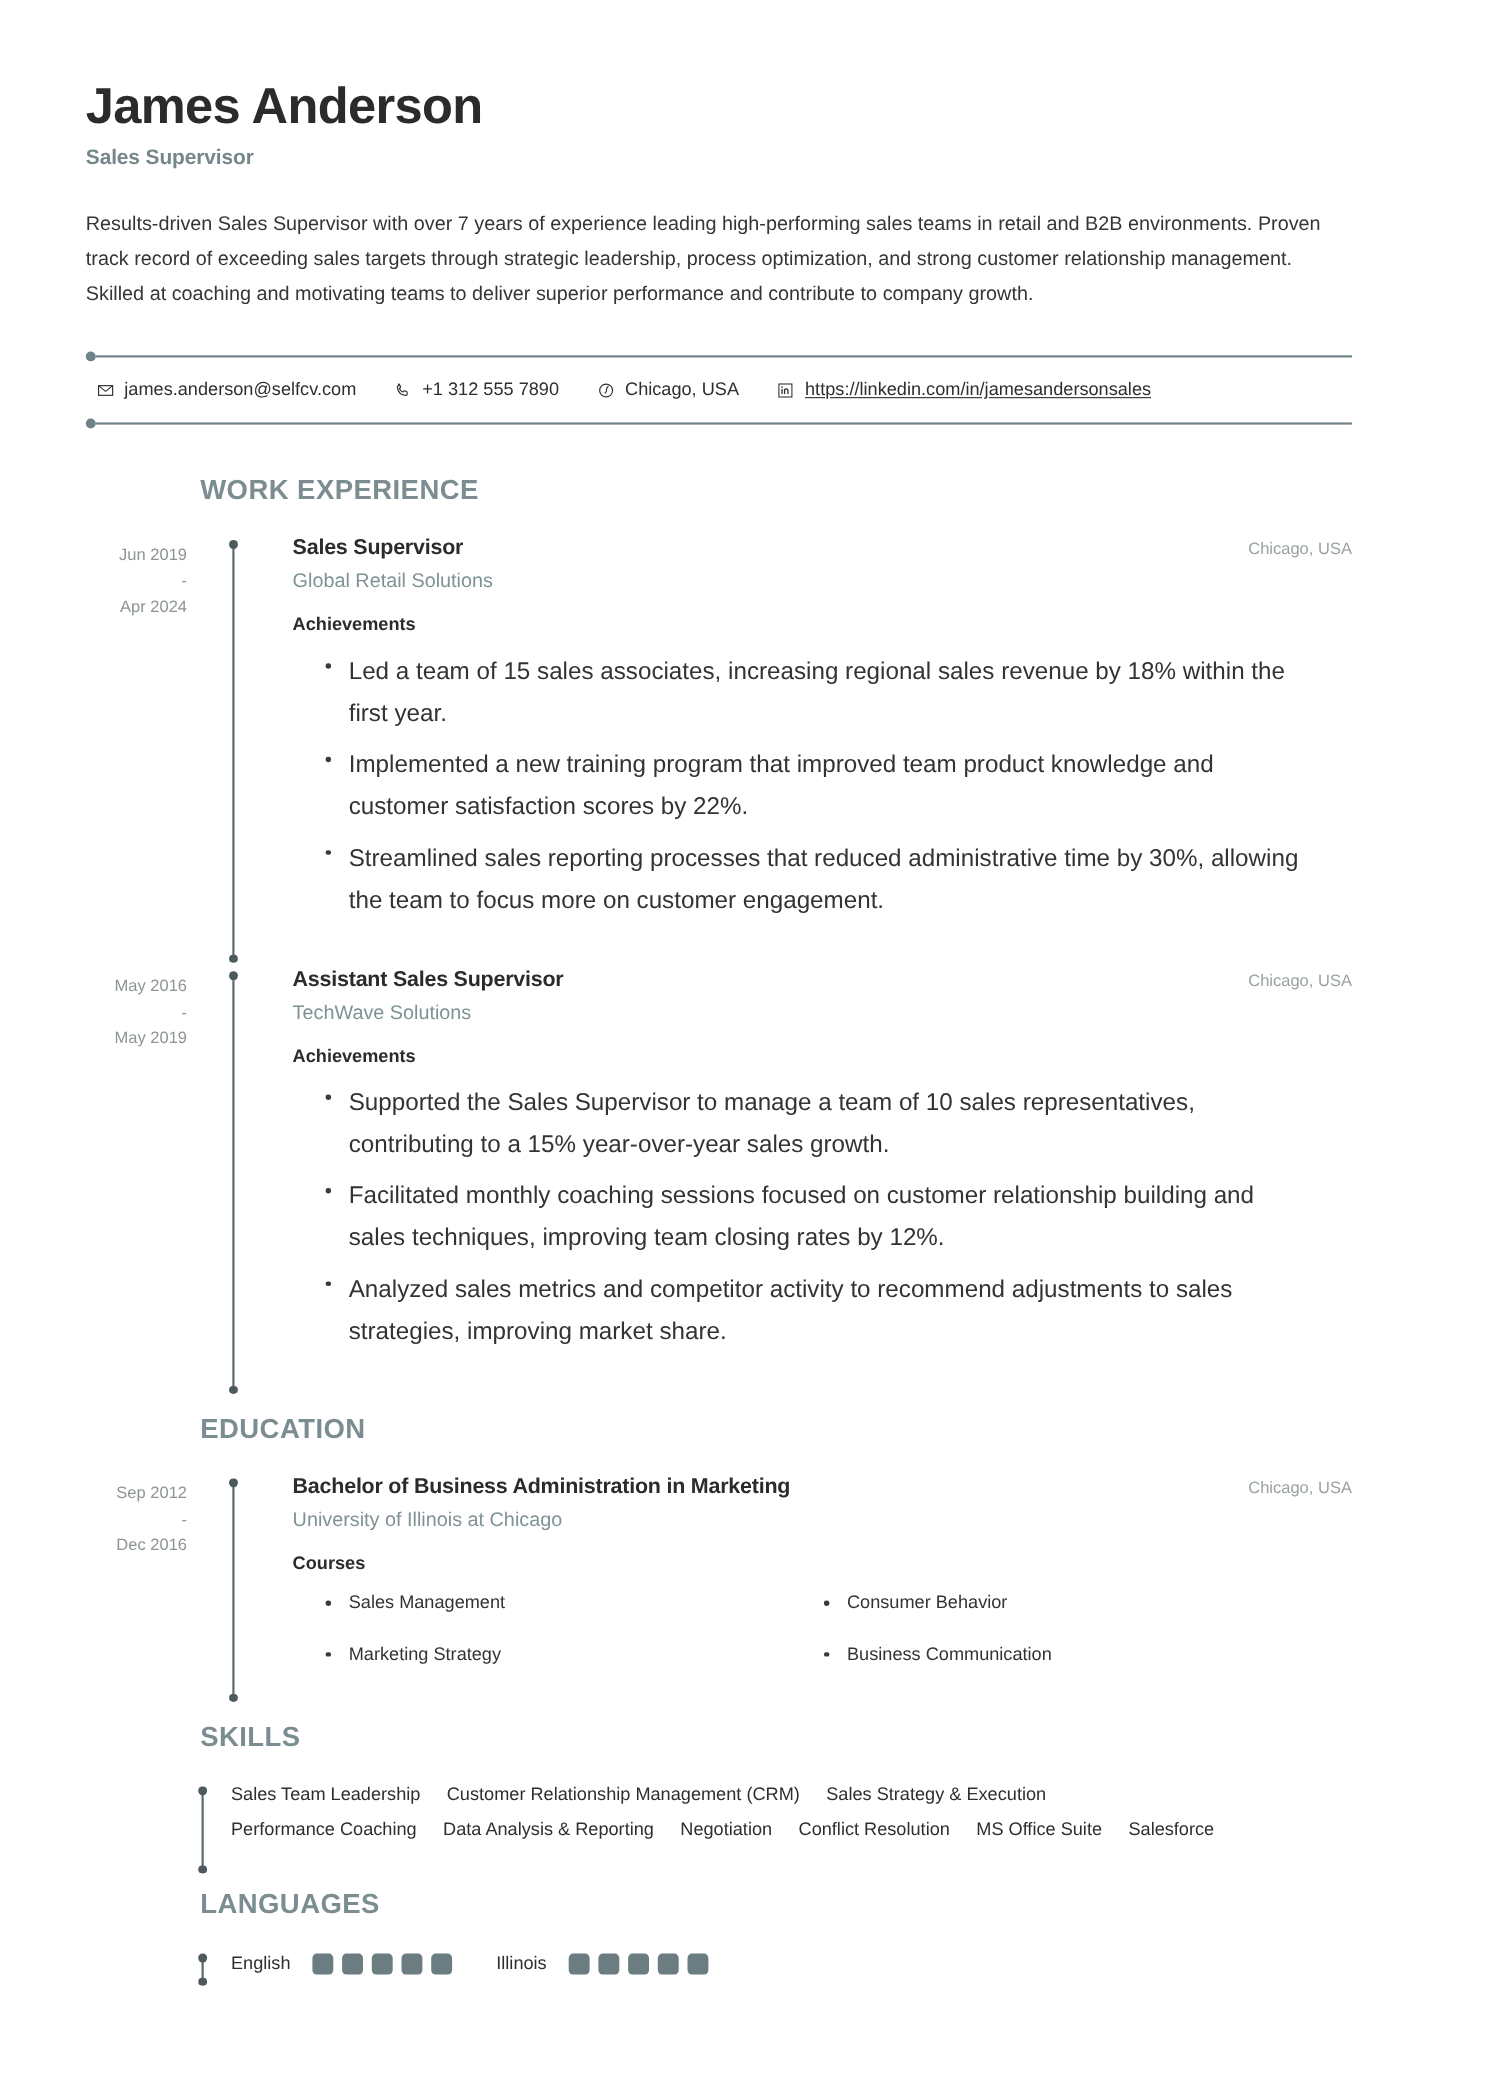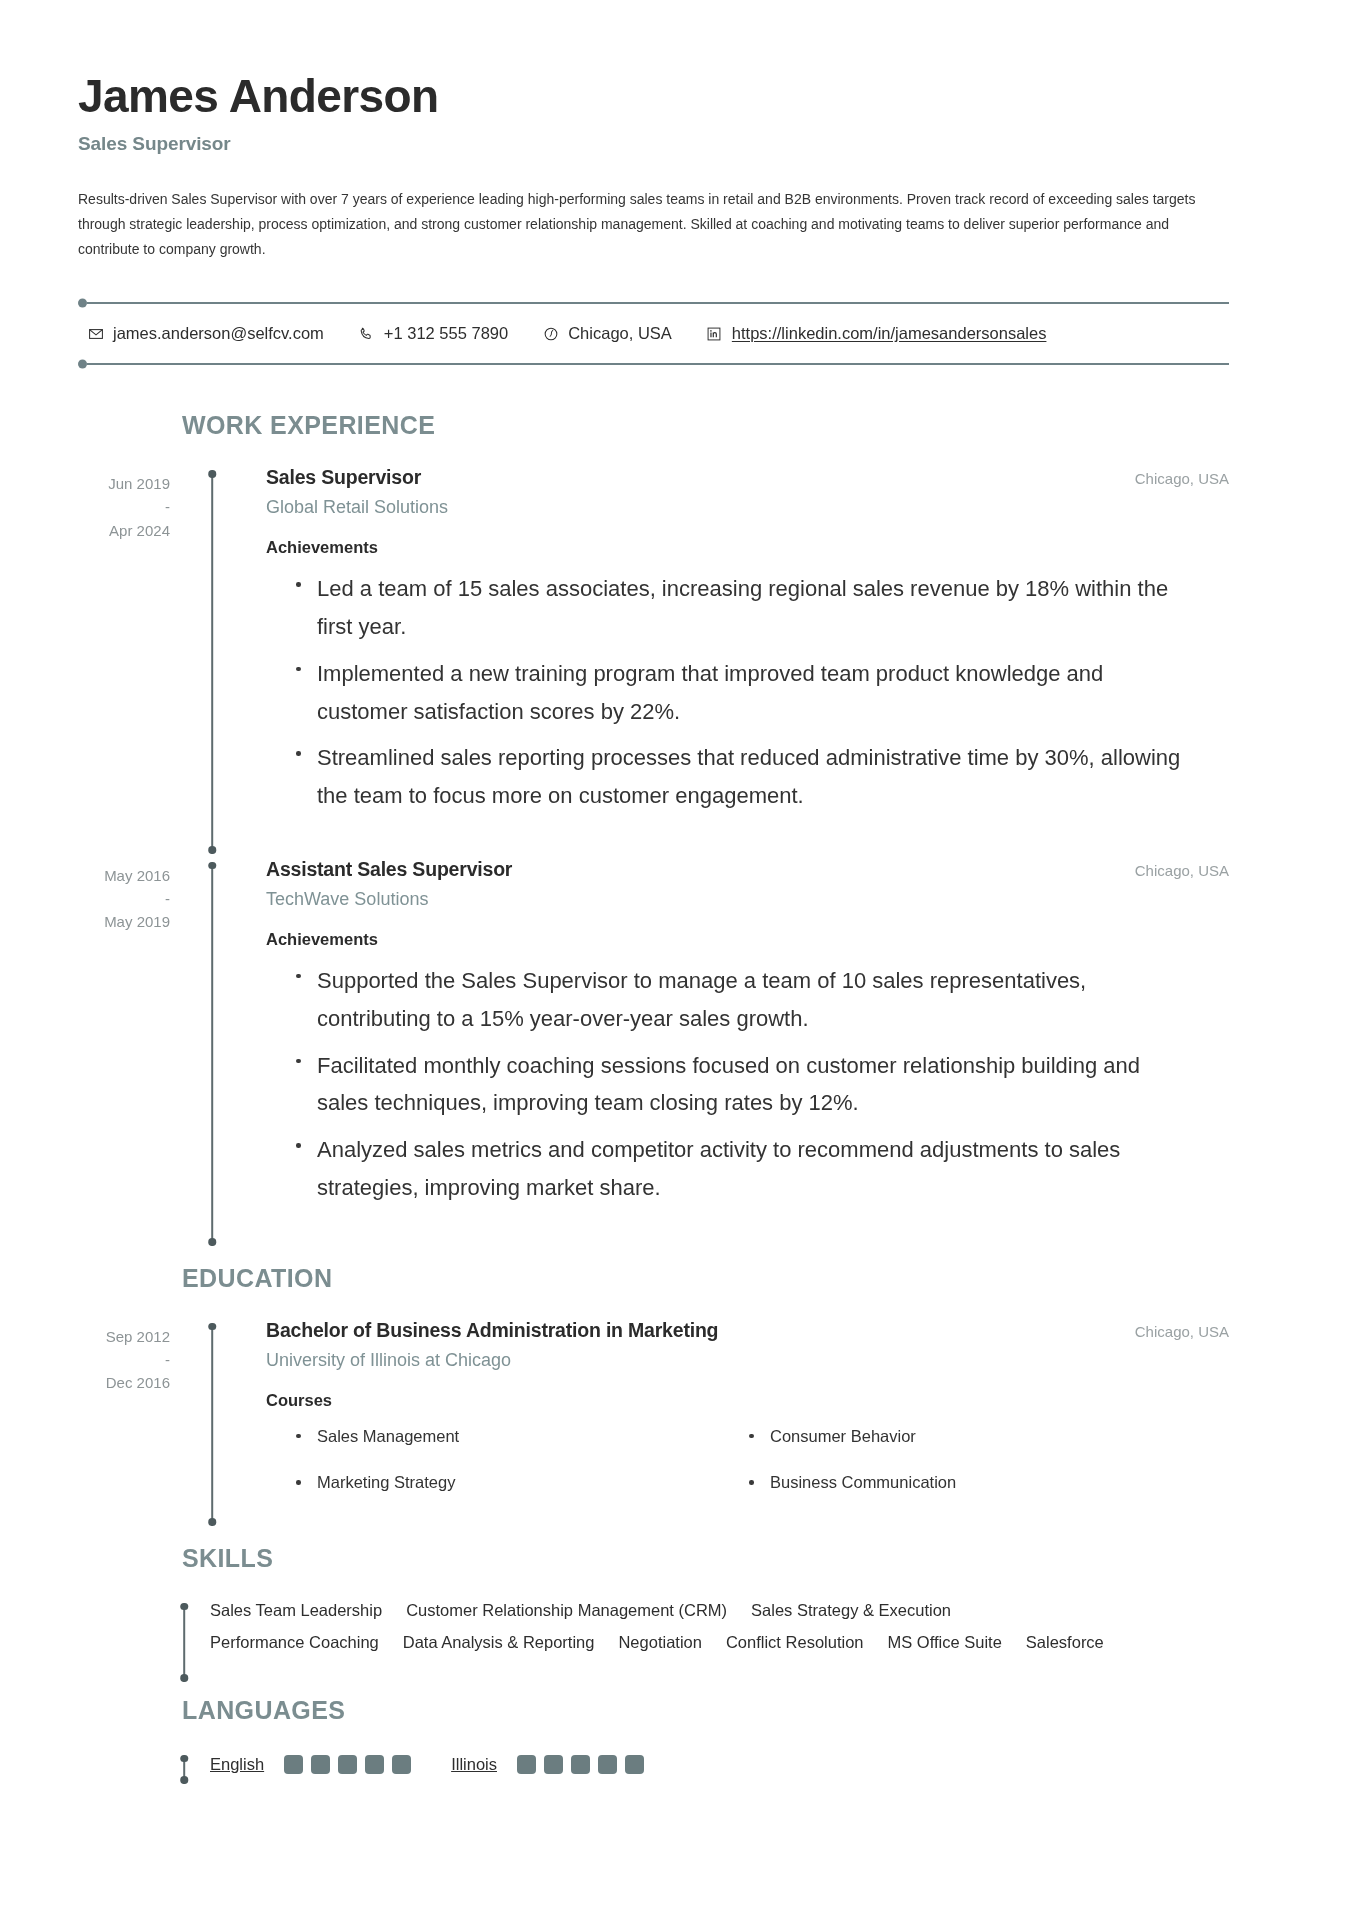--- a/index.html
+++ b/index.html
@@ -37,7 +37,7 @@
     margin-bottom: 32px;
   }
   .summary {
-    font-size: 14px;
+    font-size: 18px;
     line-height: 1.78;
     color: #353535;
     max-width: 1190px;

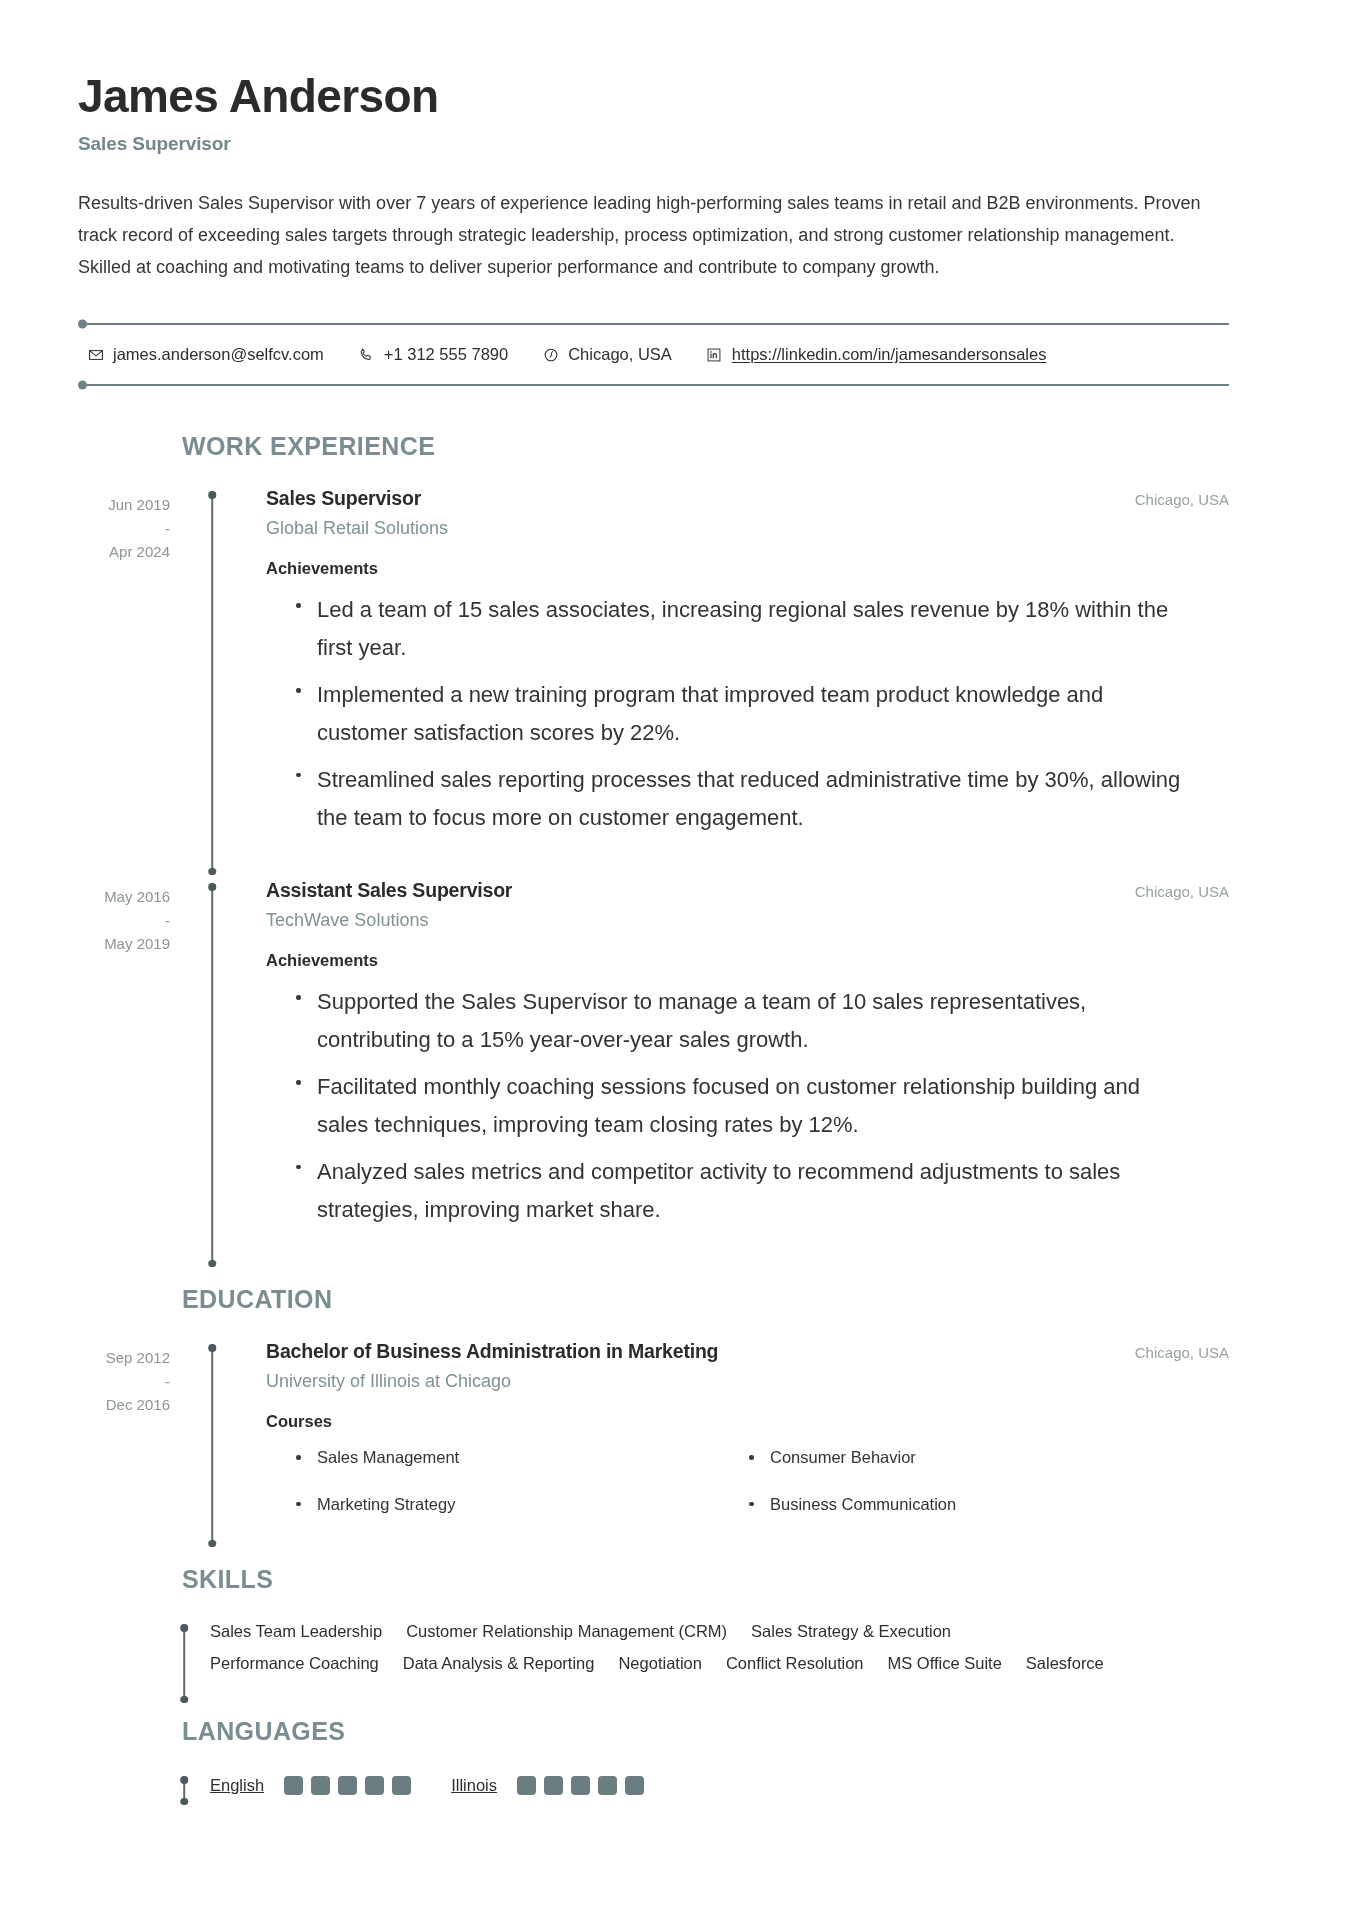--- a/index.html
+++ b/index.html
@@ -491,7 +491,7 @@
         <span class="dot-top"></span>
         <span class="dot-bottom"></span>
       </div>
-      <div class="entry-body" style="padding-bottom:10px;text-decoration:underline;">
+      <div class="entry-body" style="padding-bottom:10px;">
         <div class="langs-wrap">
 
           <div class="lang">

